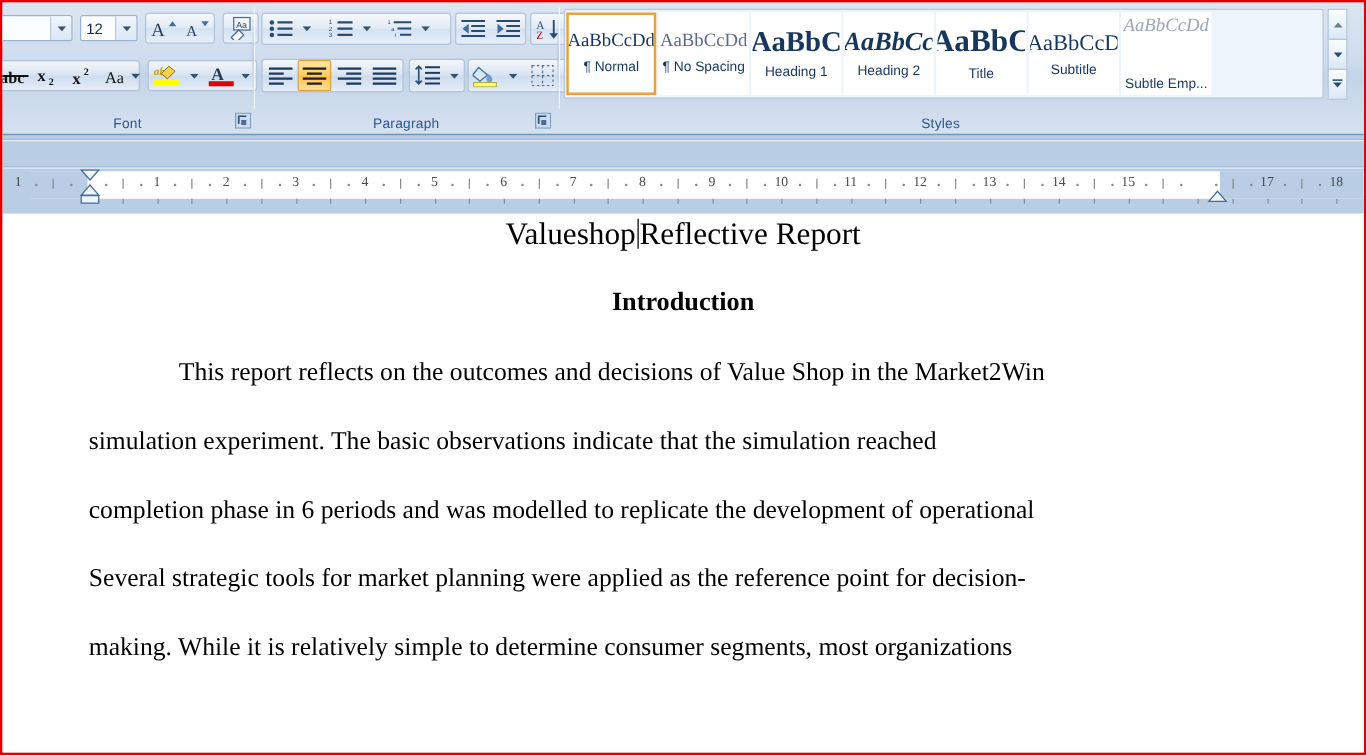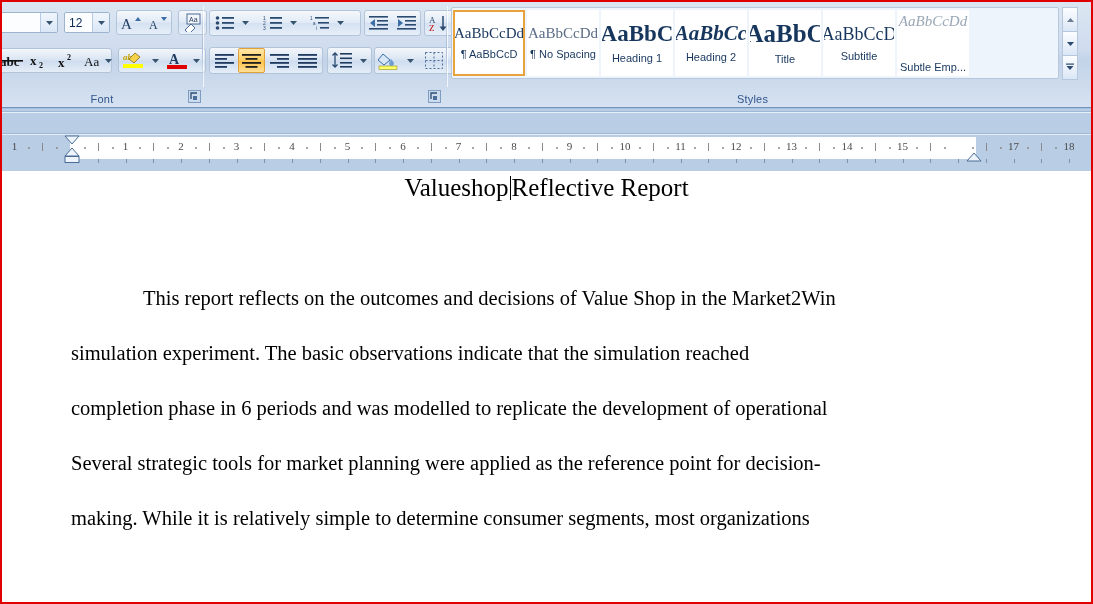--- a/index.html
+++ b/index.html
@@ -448,7 +448,7 @@
       <div class="stylegal" id="style-gallery" style="left:3px;top:5px;width:608px;height:72px;">
           <div class="sitem sel">
             <div class="sprev" style="font-size:15px;">AaBbCcDd</div>
-            <div class="sname">¶ AaBbCcD</div>
+            <div class="sname">¶ Normal</div>
           </div>
           <div class="sitem">
             <div class="sprev" style="font-size:15px;color:#5b6d86;">AaBbCcDd</div>

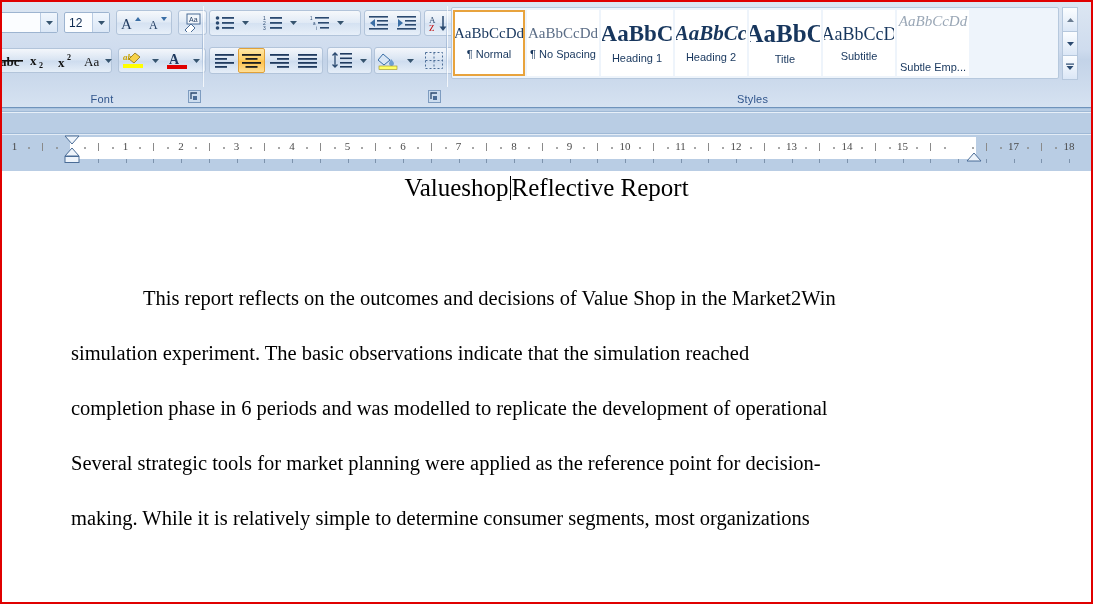--- a/index.html
+++ b/index.html
@@ -434,6 +434,7 @@
           </svg>
       </div>
 
+      <div class="grp-label">Paragraph</div>
       <div class="launcher" style="left:224px;">
         <svg width="13" height="13" viewBox="0 0 13 13">
           <rect x="0.5" y="0.5" width="12" height="12" fill="#ccdcee" stroke="#7e9cc0"></rect>

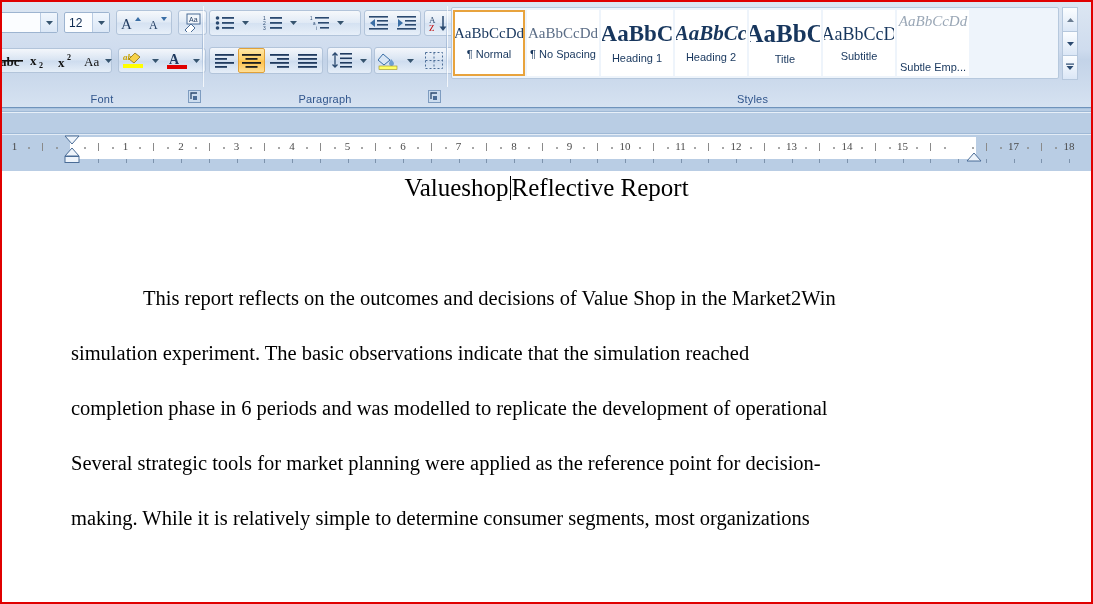--- a/index.html
+++ b/index.html
@@ -642,6 +642,7 @@
         <span>Valueshop</span><span class="caret-bar"></span><span>Reflective Report</span>
       </div>
 
+      <div class="d-h2">Introduction</div>
 
       <div class="d-body" id="doc-body">
           <div class="d-line first">This report reflects on the outcomes and decisions of Value Shop in the Market2Win</div>

